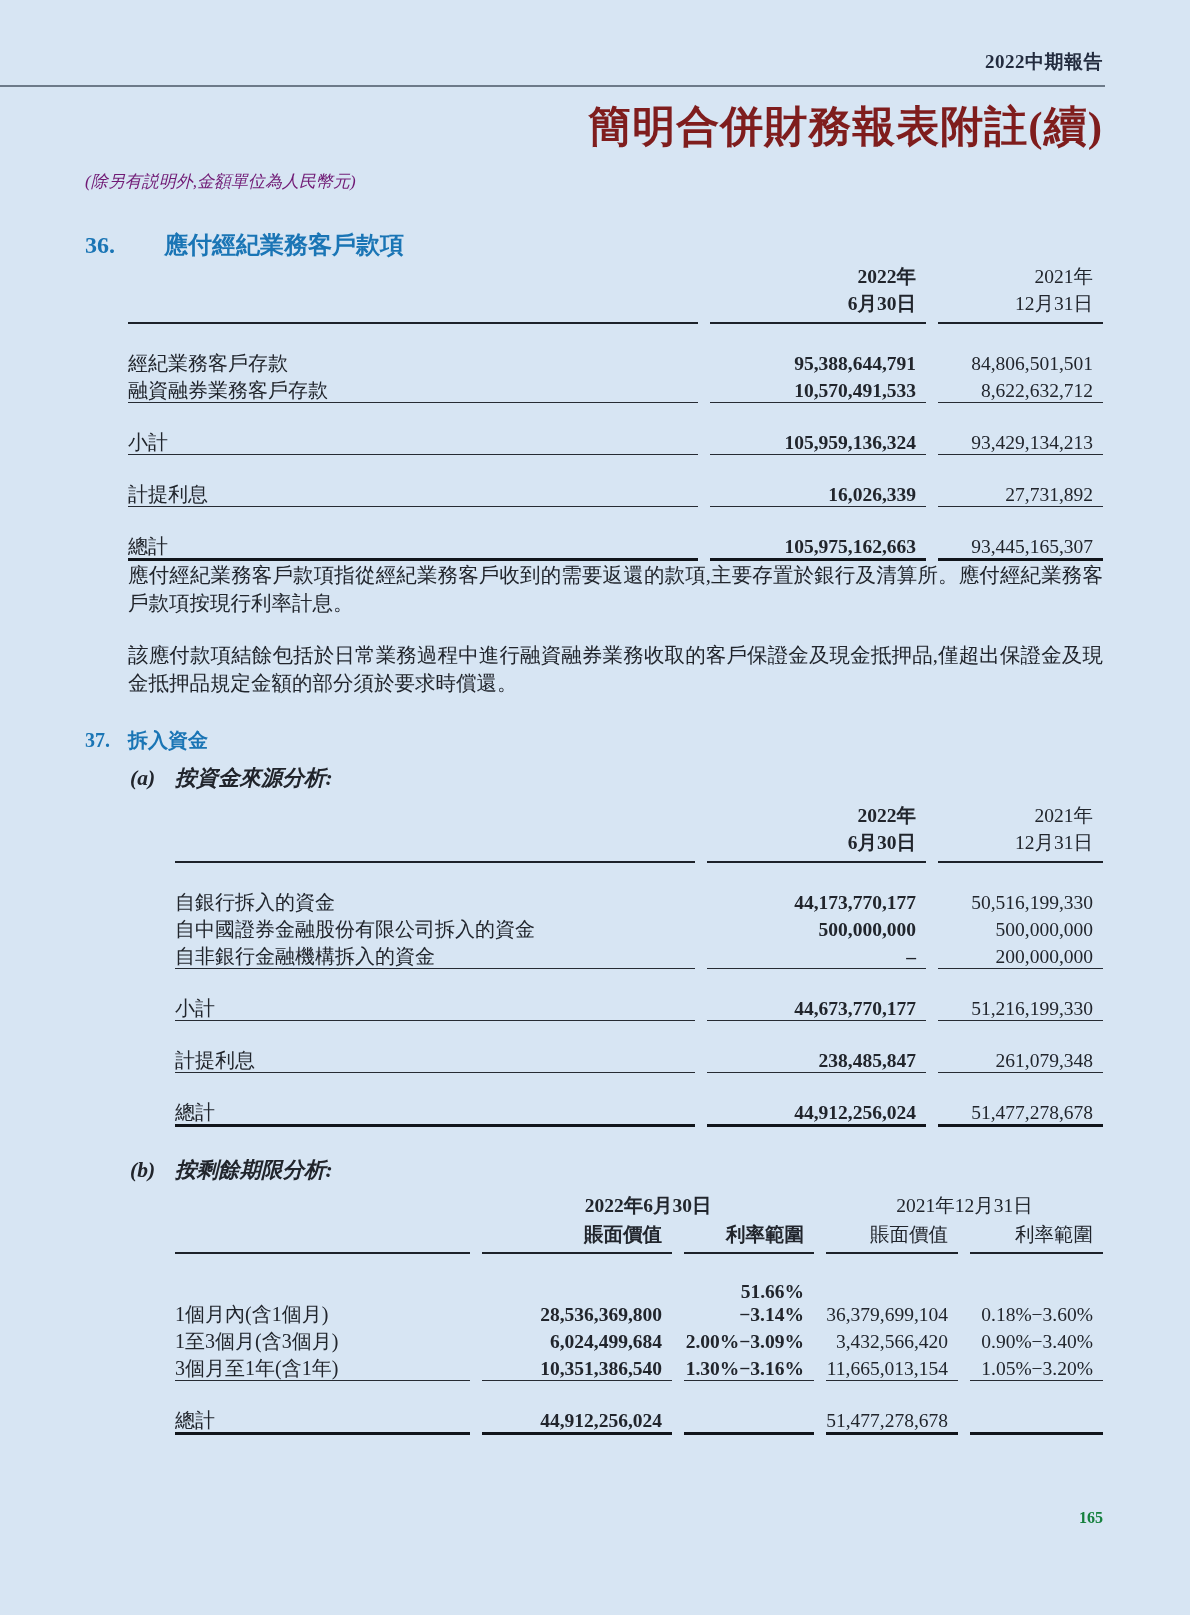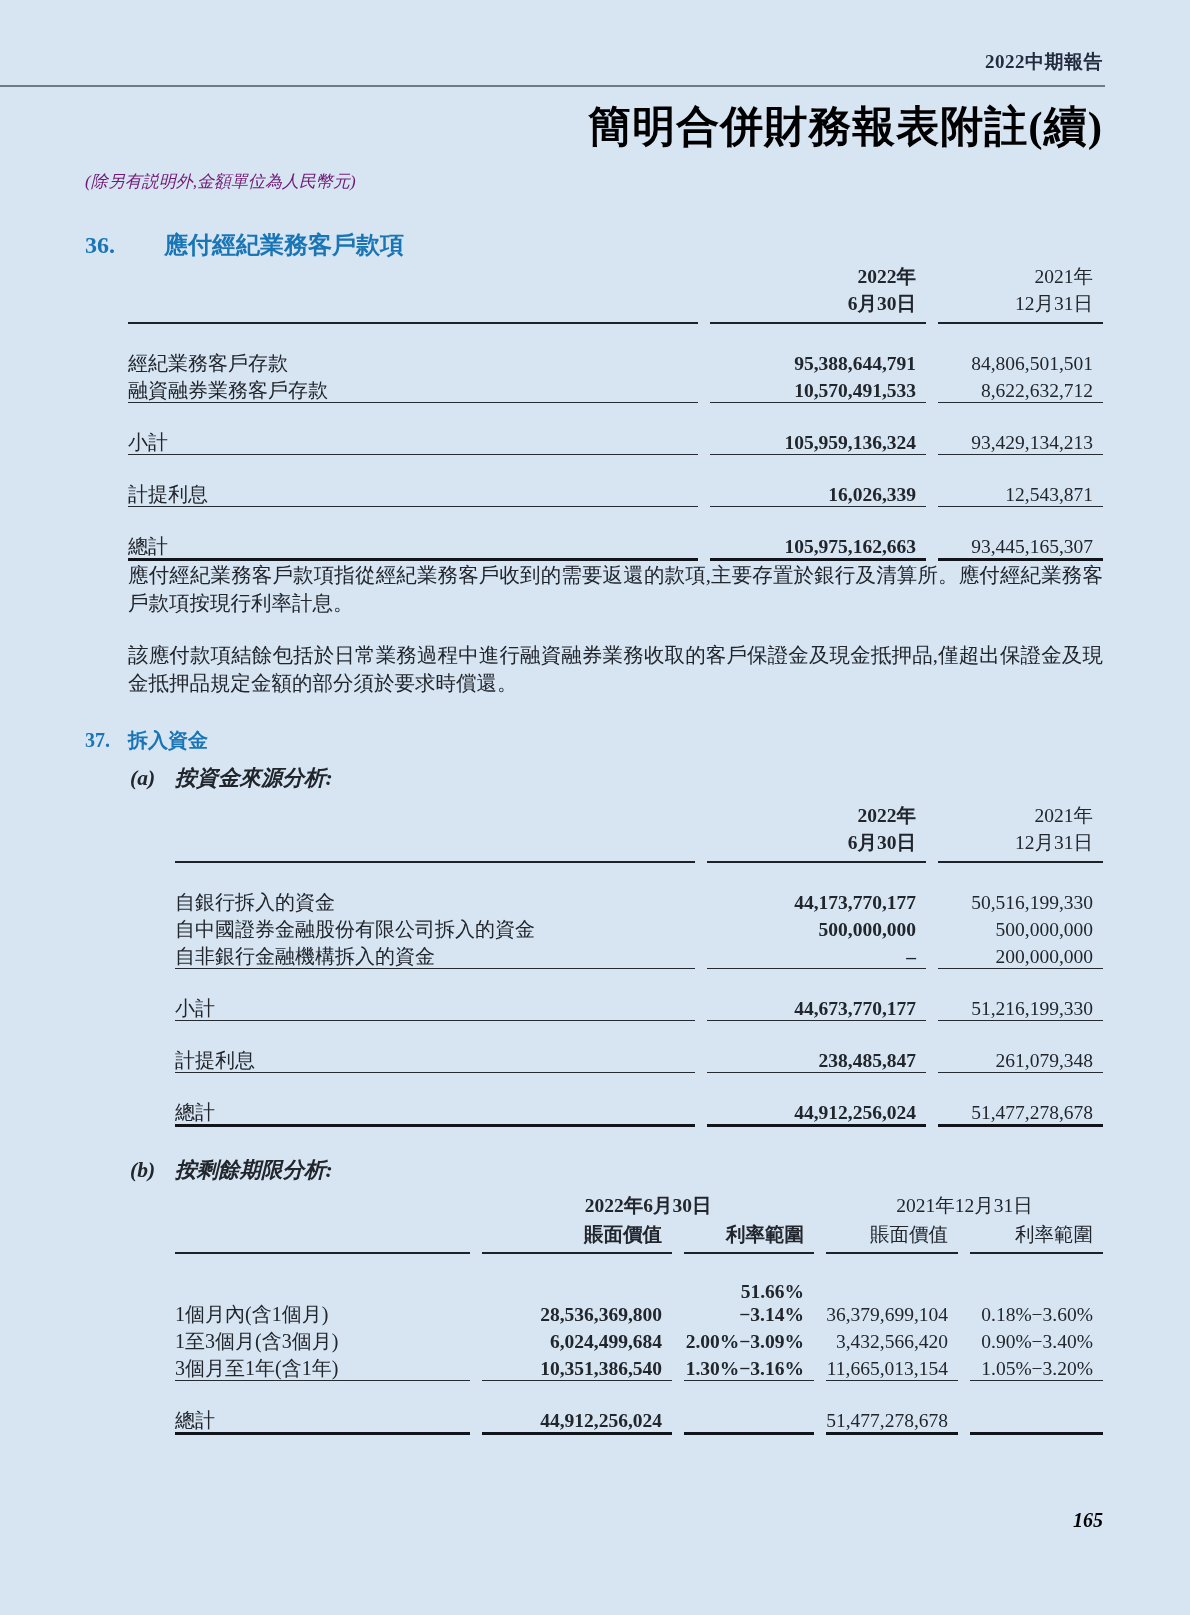--- a/index.html
+++ b/index.html
@@ -25,7 +25,7 @@
   .doc-title {
     text-align:right; margin-top:28px;
     font-size:43px; line-height:52px; font-weight:bold;
-    color:#000000; letter-spacing:1px;
+    color:#7f1d1d; letter-spacing:1px;
   }
   .doc-subtitle {
     margin-top:18px;

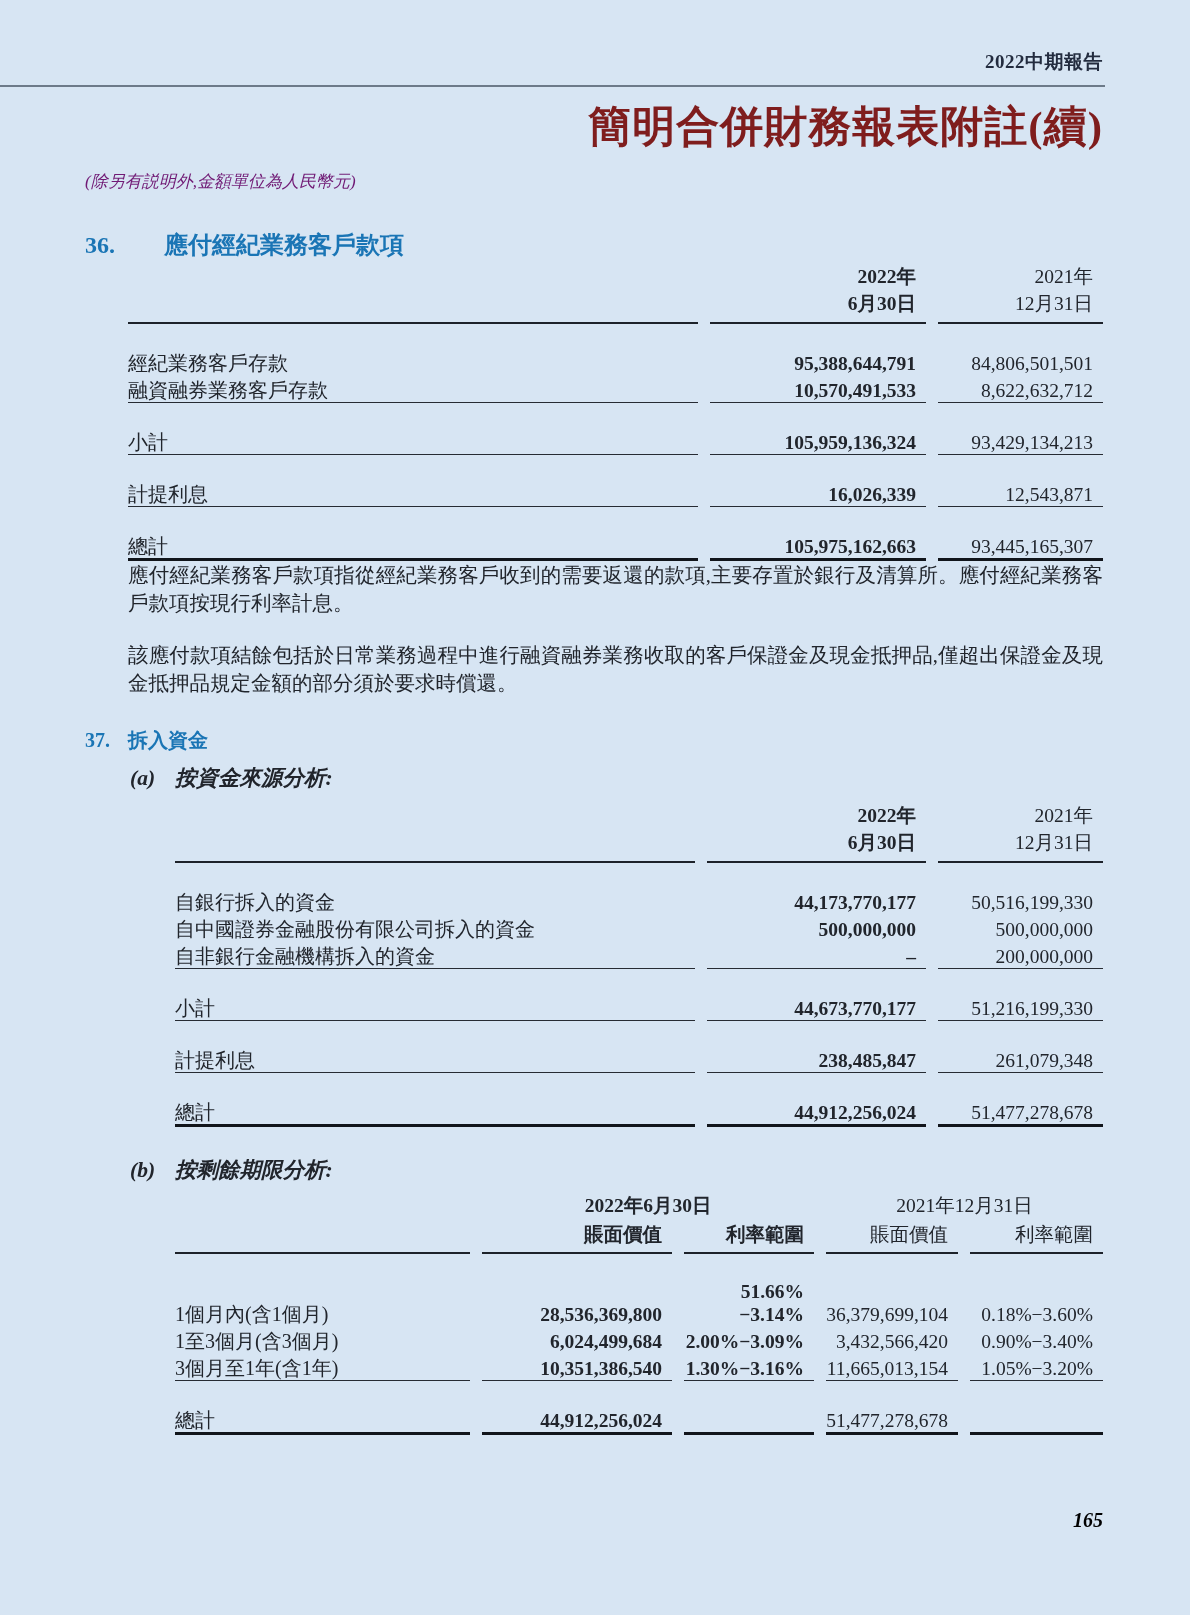--- a/index.html
+++ b/index.html
@@ -146,7 +146,7 @@
         <tr class="row rule-thin">
           <td>計提利息</td>
           <td class="num b2022">16,026,339</td>
-          <td class="num">12,543,871</td>
+          <td class="num">27,731,892</td>
         </tr>
         <tr class="sp">
             <td colspan="3"></td>

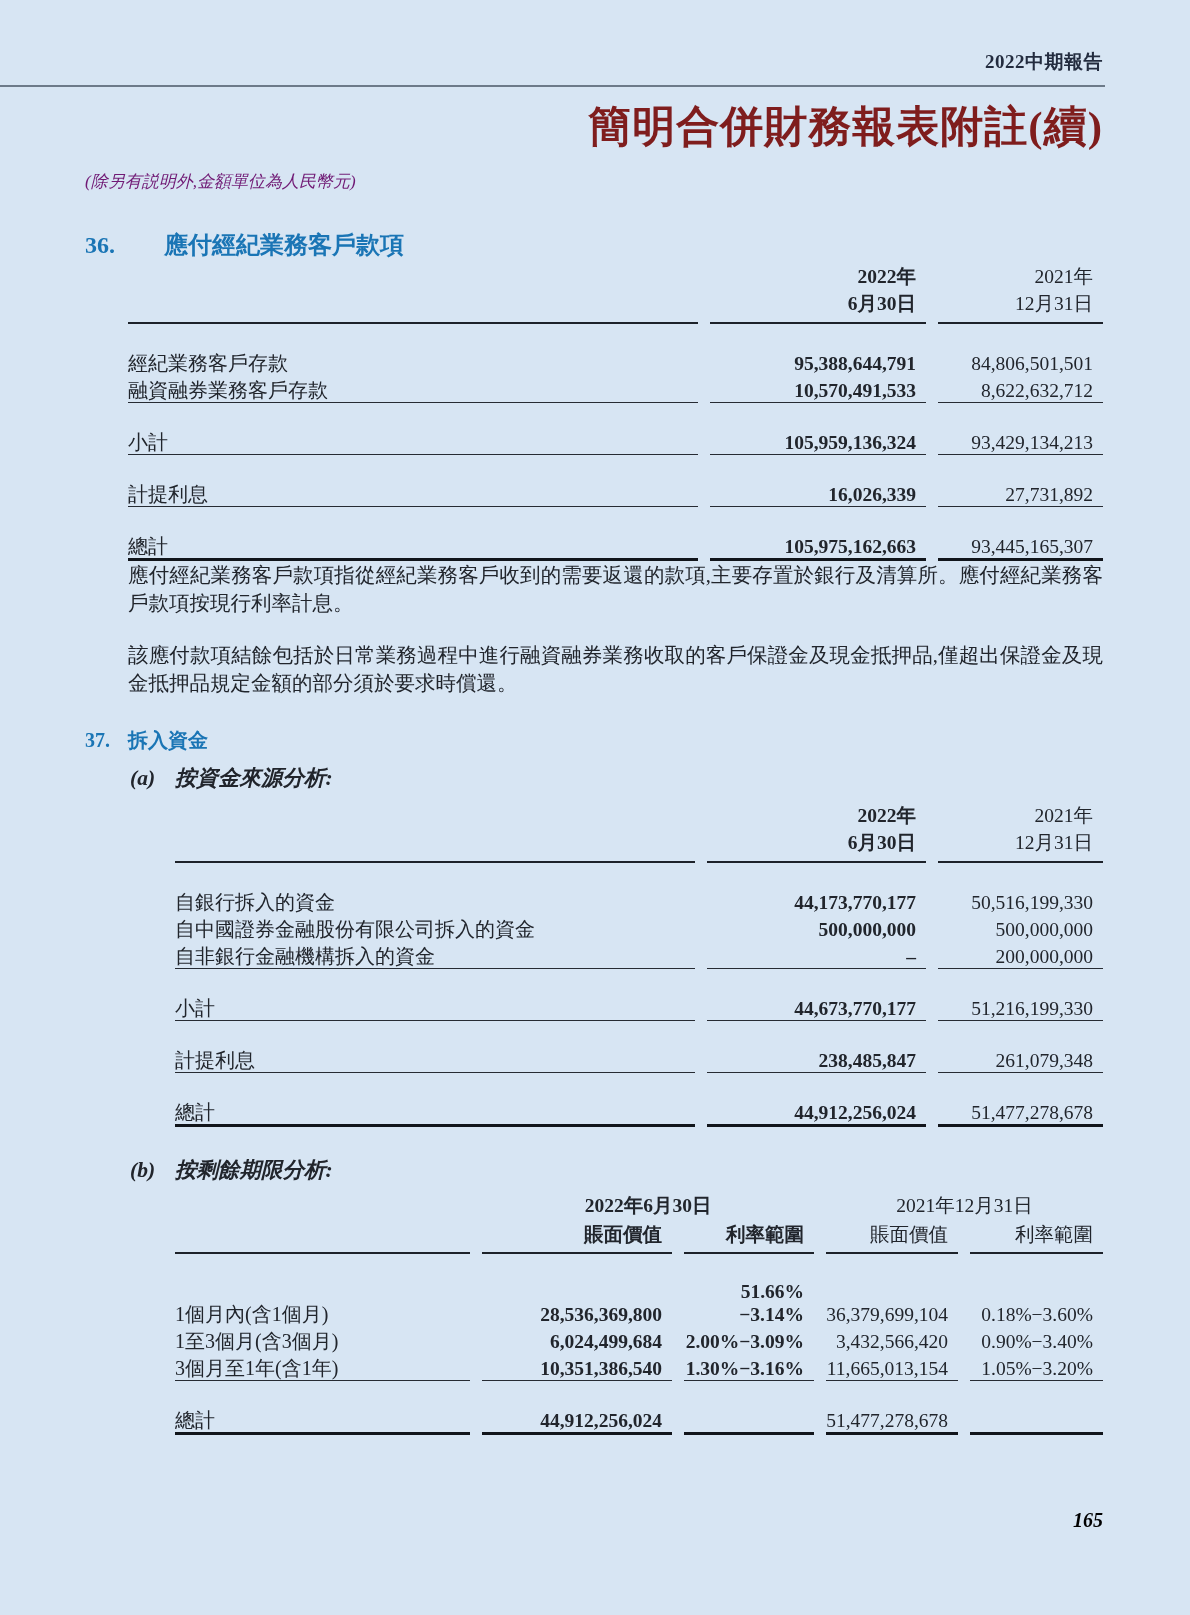--- a/index.html
+++ b/index.html
@@ -81,7 +81,7 @@
 
   .page-number {
     position:absolute; top:1509px; right:87px;
-    font-size:20px; font-weight:bold; color:#000000;font-style:italic;
+    font-size:16px; font-weight:bold; color:#15803d;
   }
 </style>
 </head>

